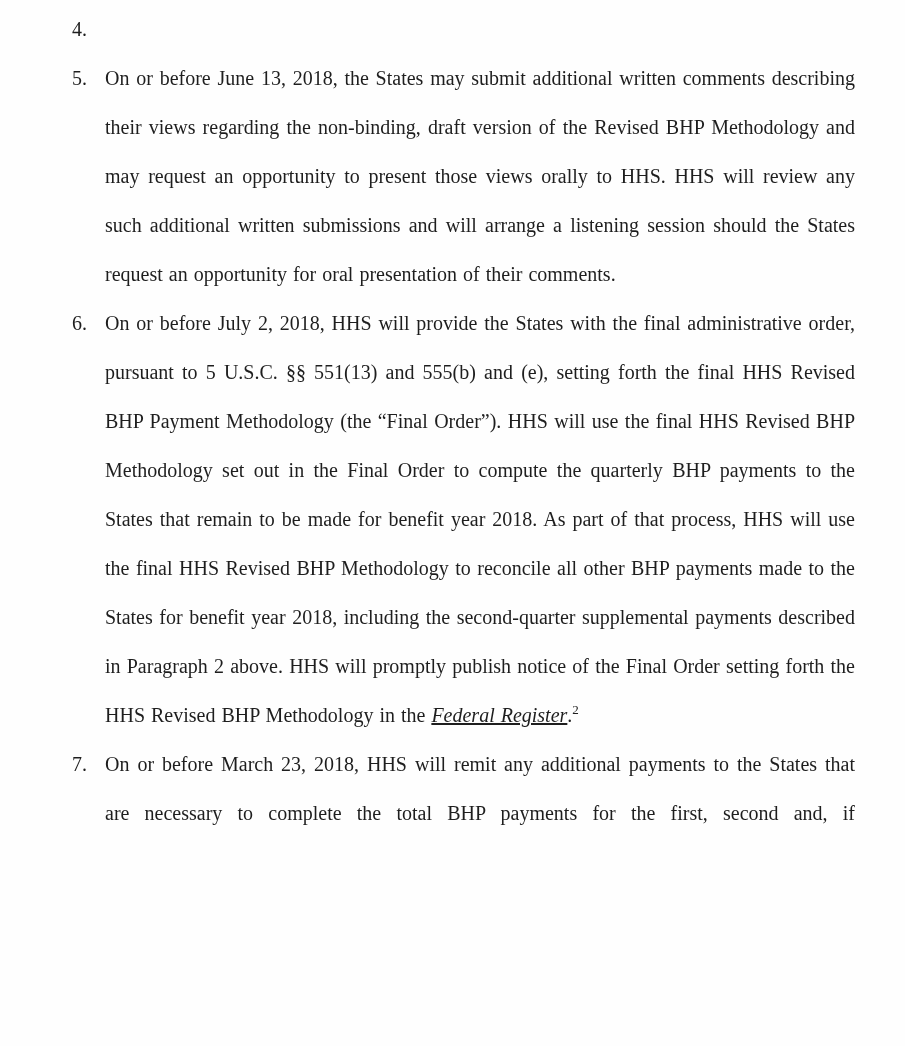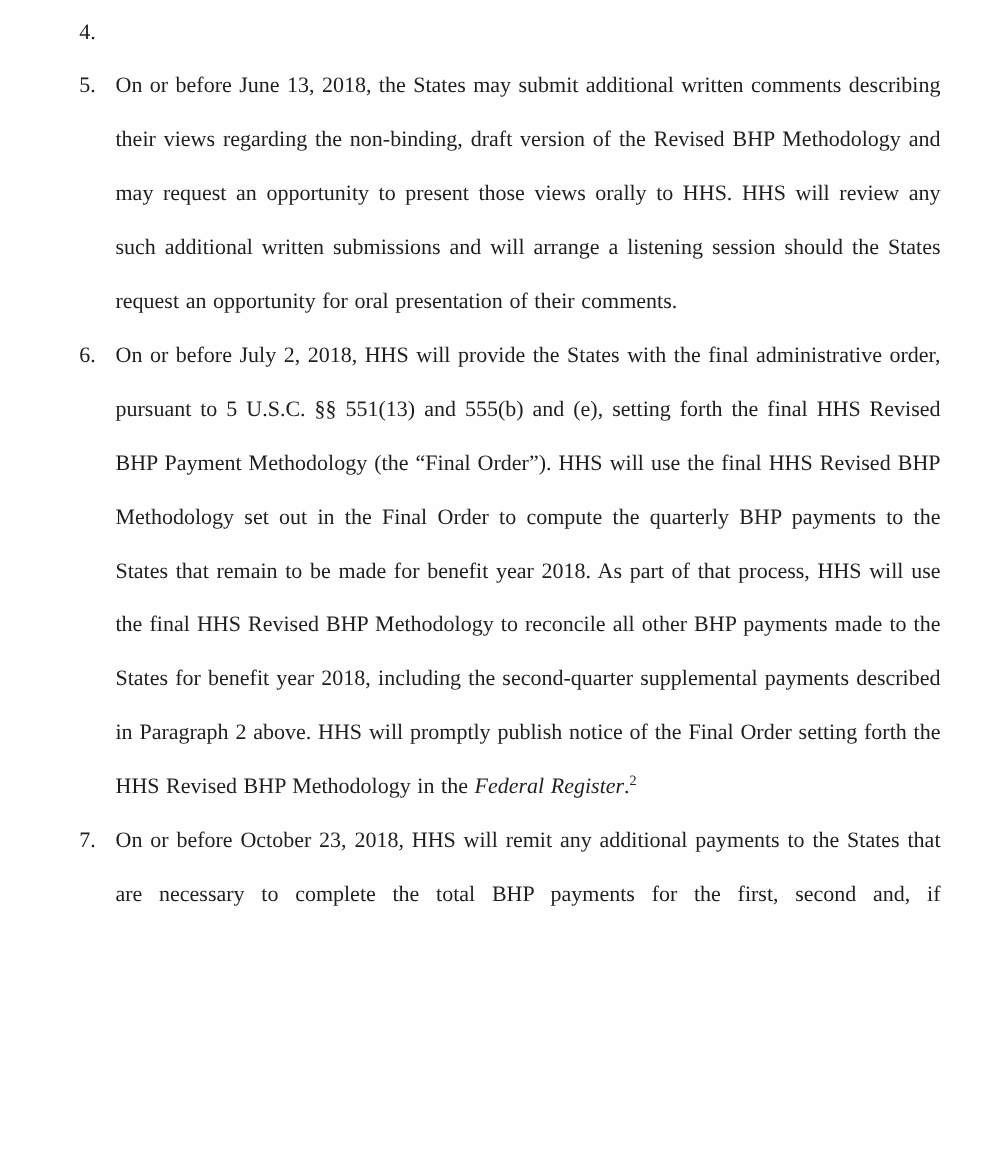--- a/index.html
+++ b/index.html
@@ -41,6 +41,7 @@
   }
   .citation-italic {
     font-style: italic;
+    text-decoration: underline;
   }
   sup.footnote {
     font-size: 13px;

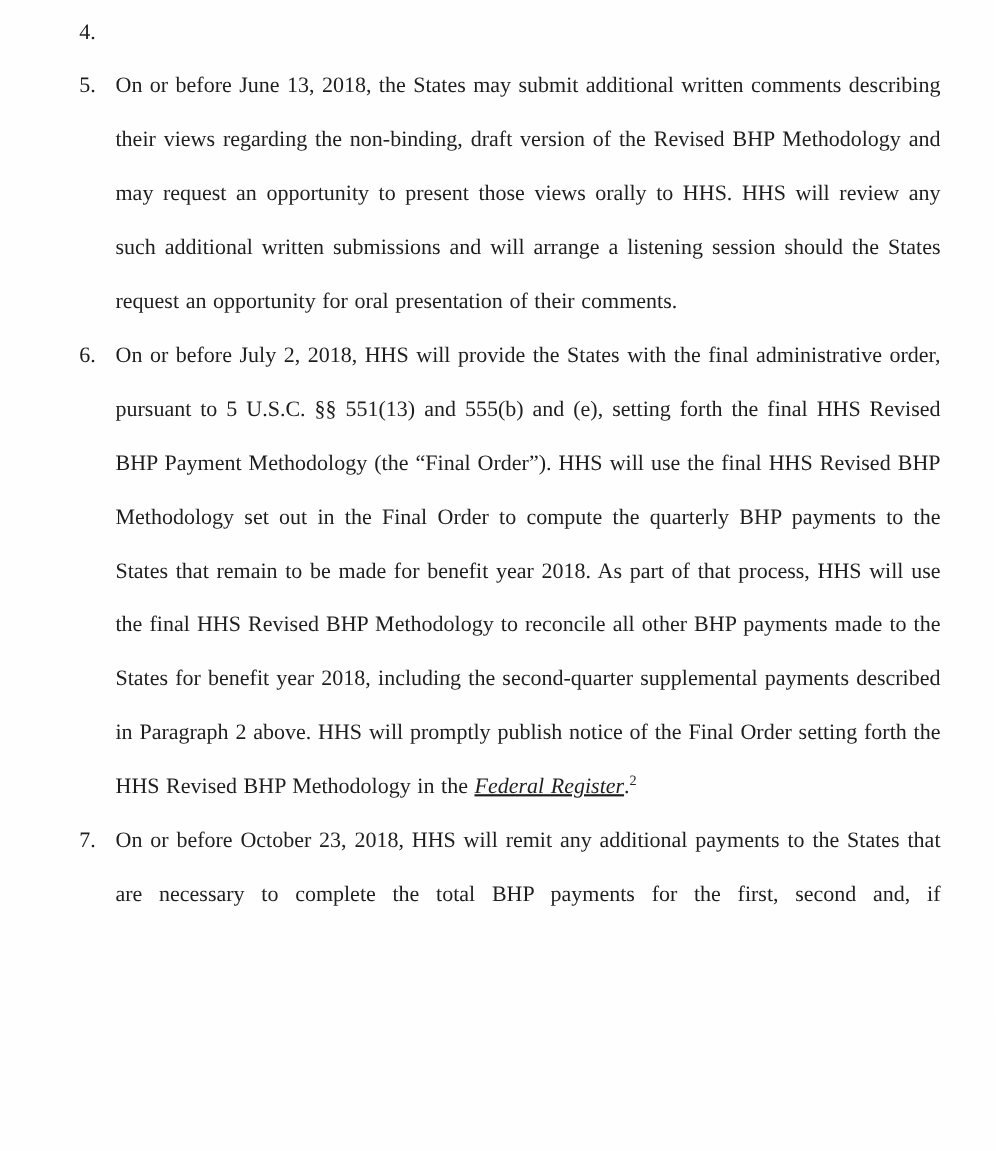--- a/index.html
+++ b/index.html
@@ -70,7 +70,7 @@
 
   <div class="para">
     <div class="para-number">7.</div>
-    <div class="para-text justify-last"><span>On or before October 23, 2018, HHS will remit any additional payments to the States that are necessary to complete the total BHP payments for the first, second and, if</span></div>
+    <div class="para-text justify-last"><span>On or before March 23, 2018, HHS will remit any additional payments to the States that are necessary to complete the total BHP payments for the first, second and, if</span></div>
   </div>
 
 </div>

